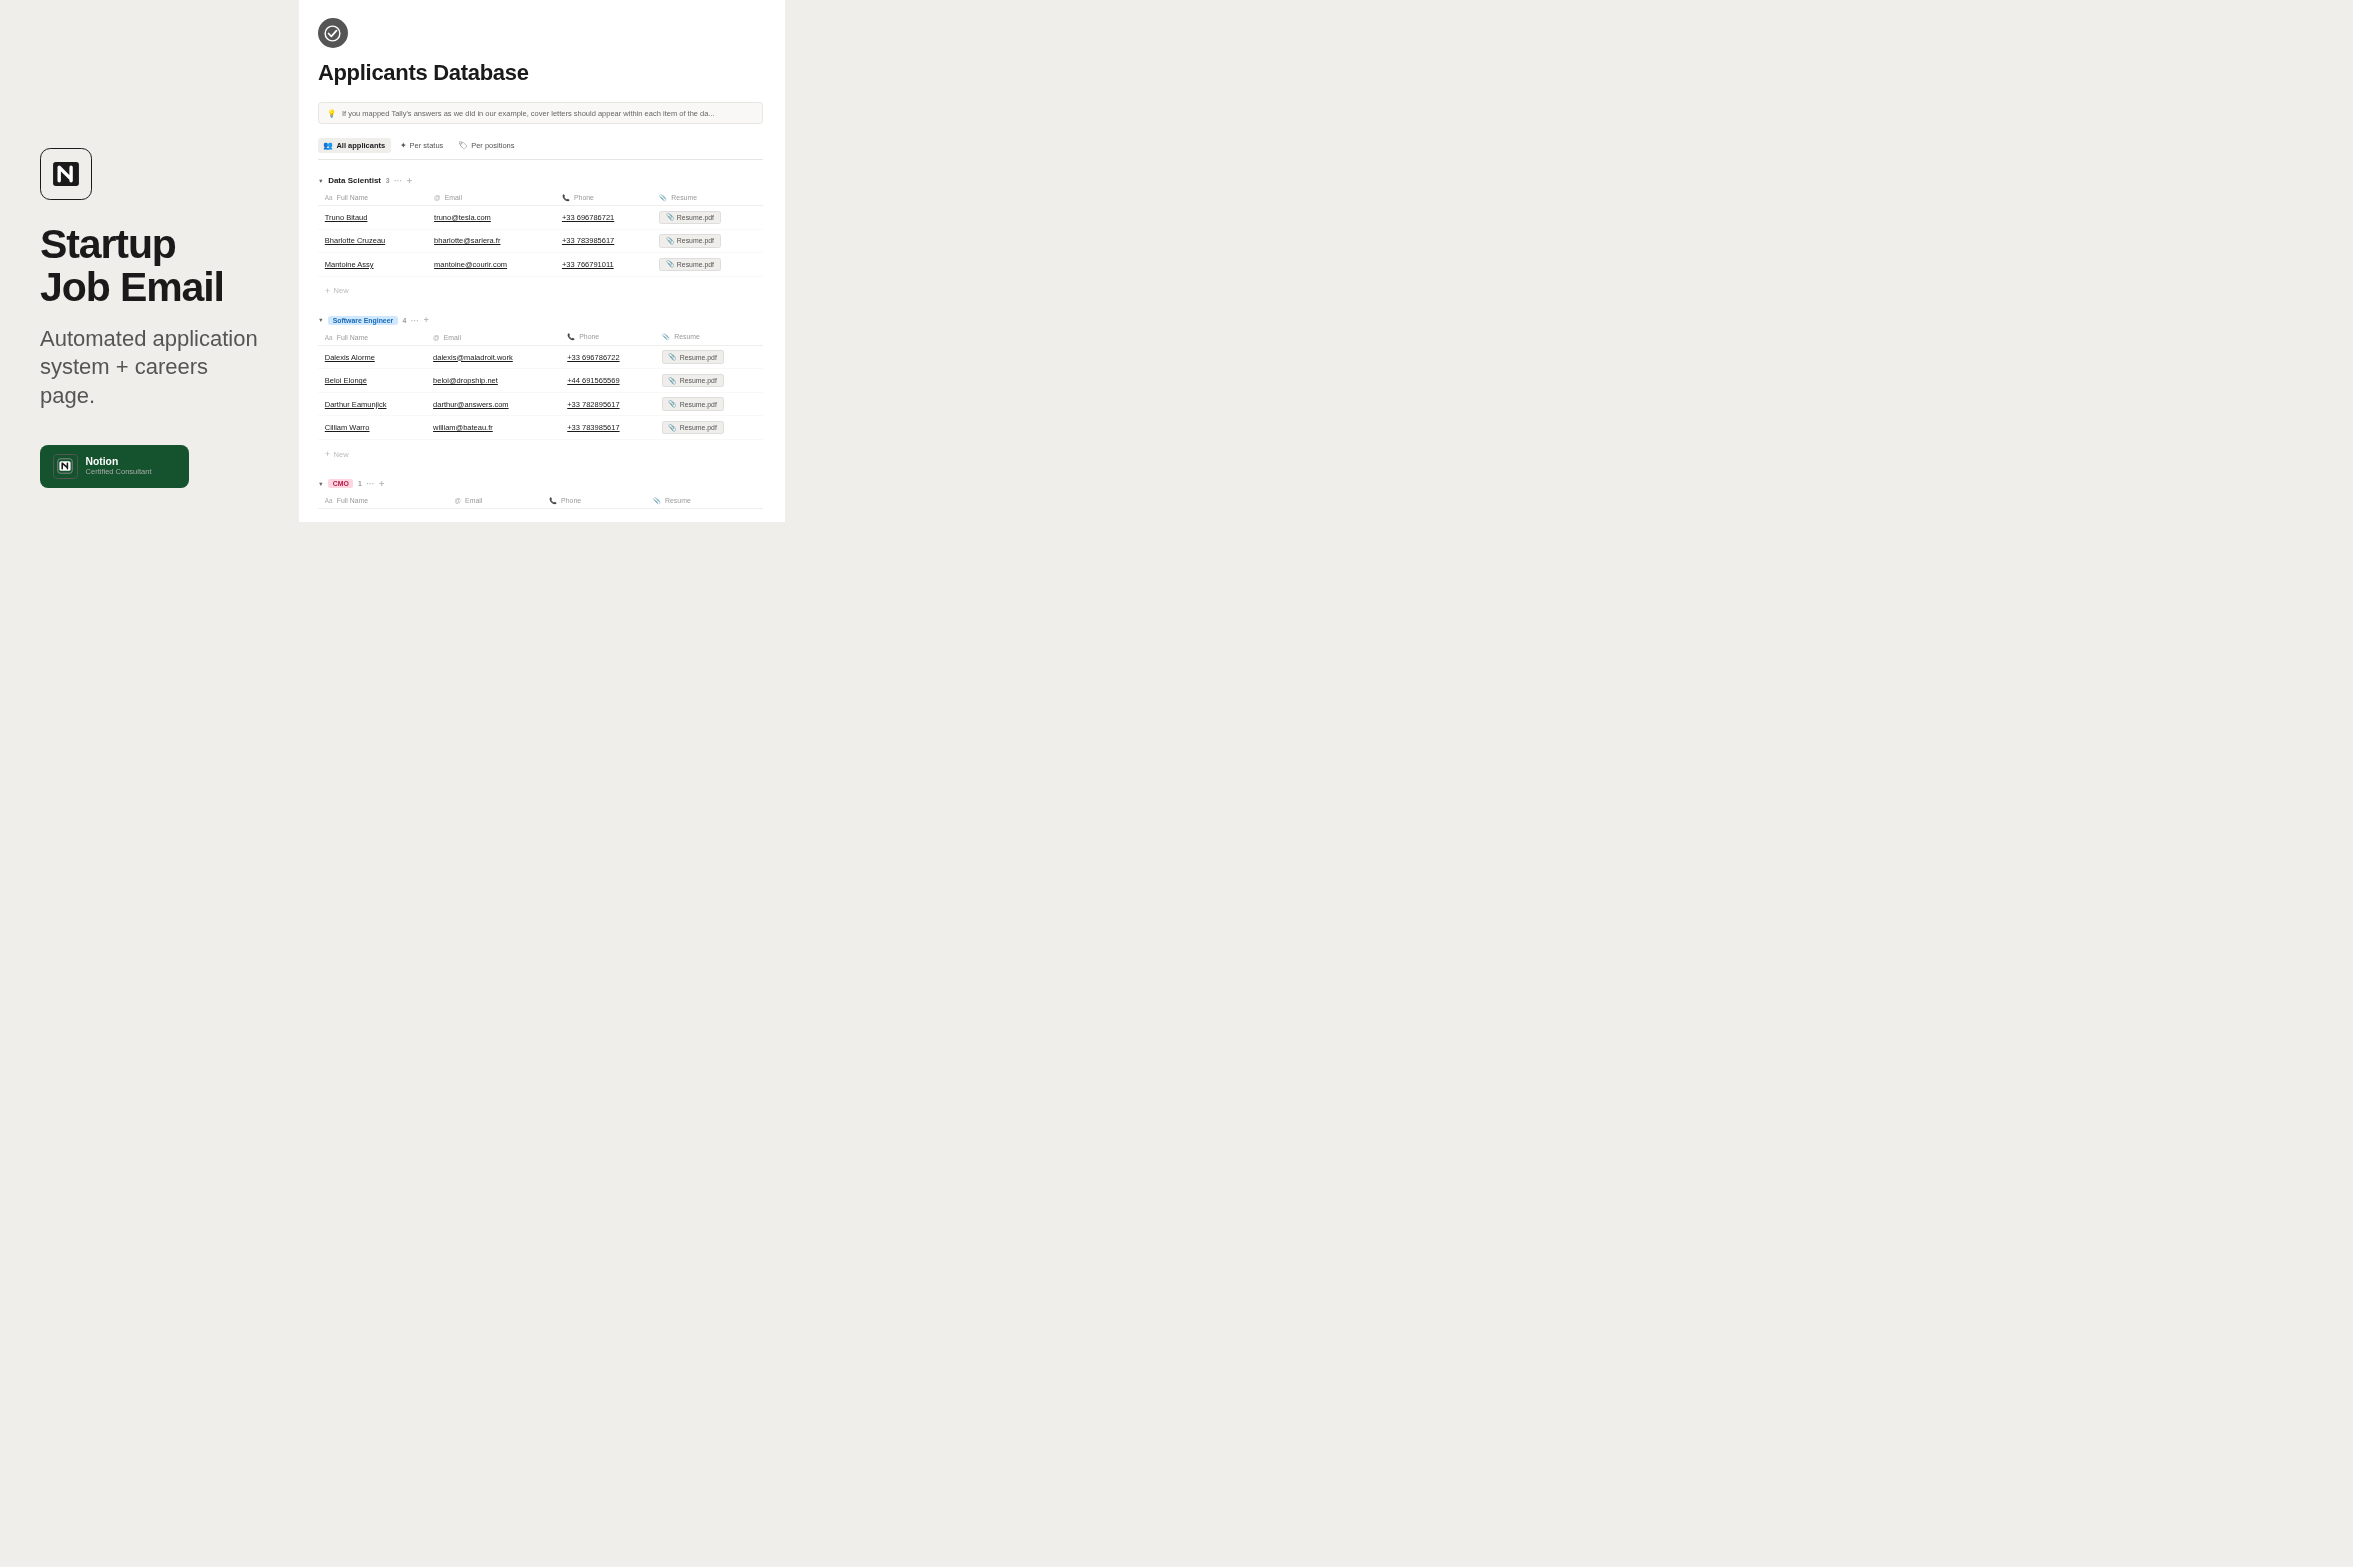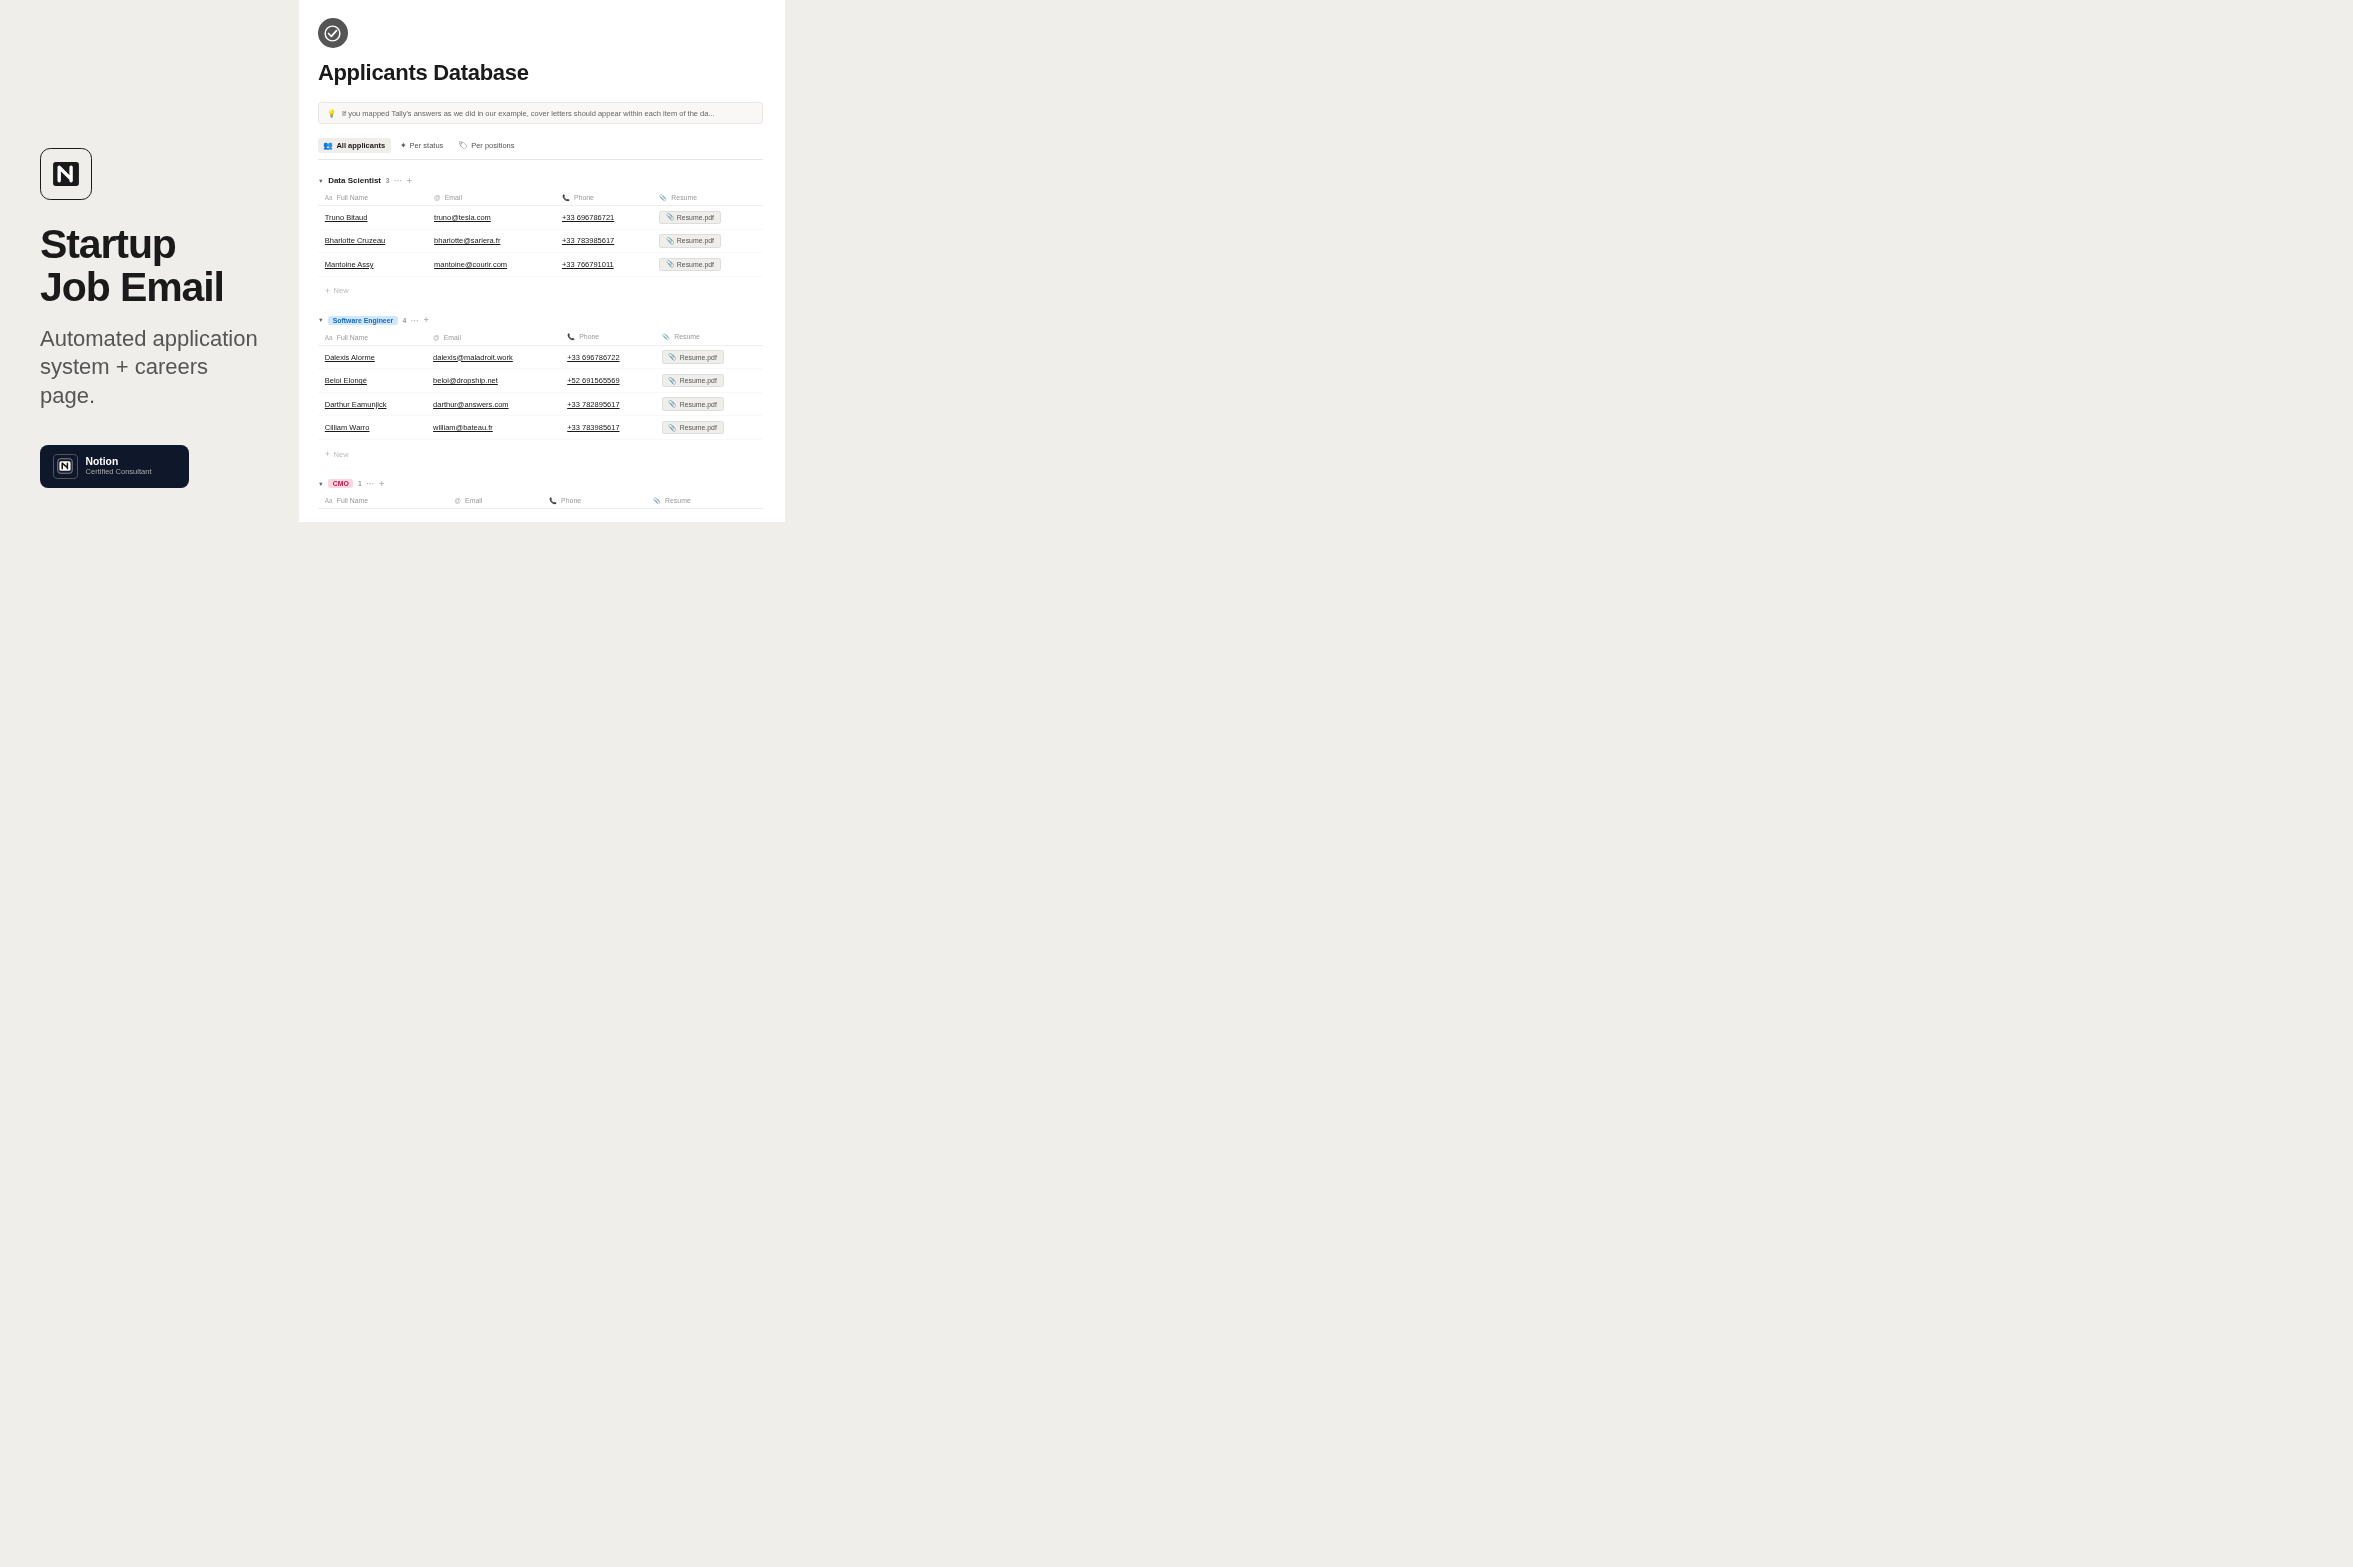--- a/index.html
+++ b/index.html
@@ -456,7 +456,7 @@
               <tr>
                 <td>Beloi Elongé</td>
                 <td>beloi@dropship.net</td>
-                <td>+52 691565569</td>
+                <td>+44 691565569</td>
                 <td><span class="resume-btn"><span>📎</span>Resume.pdf</span></td>
               </tr>
               <tr>

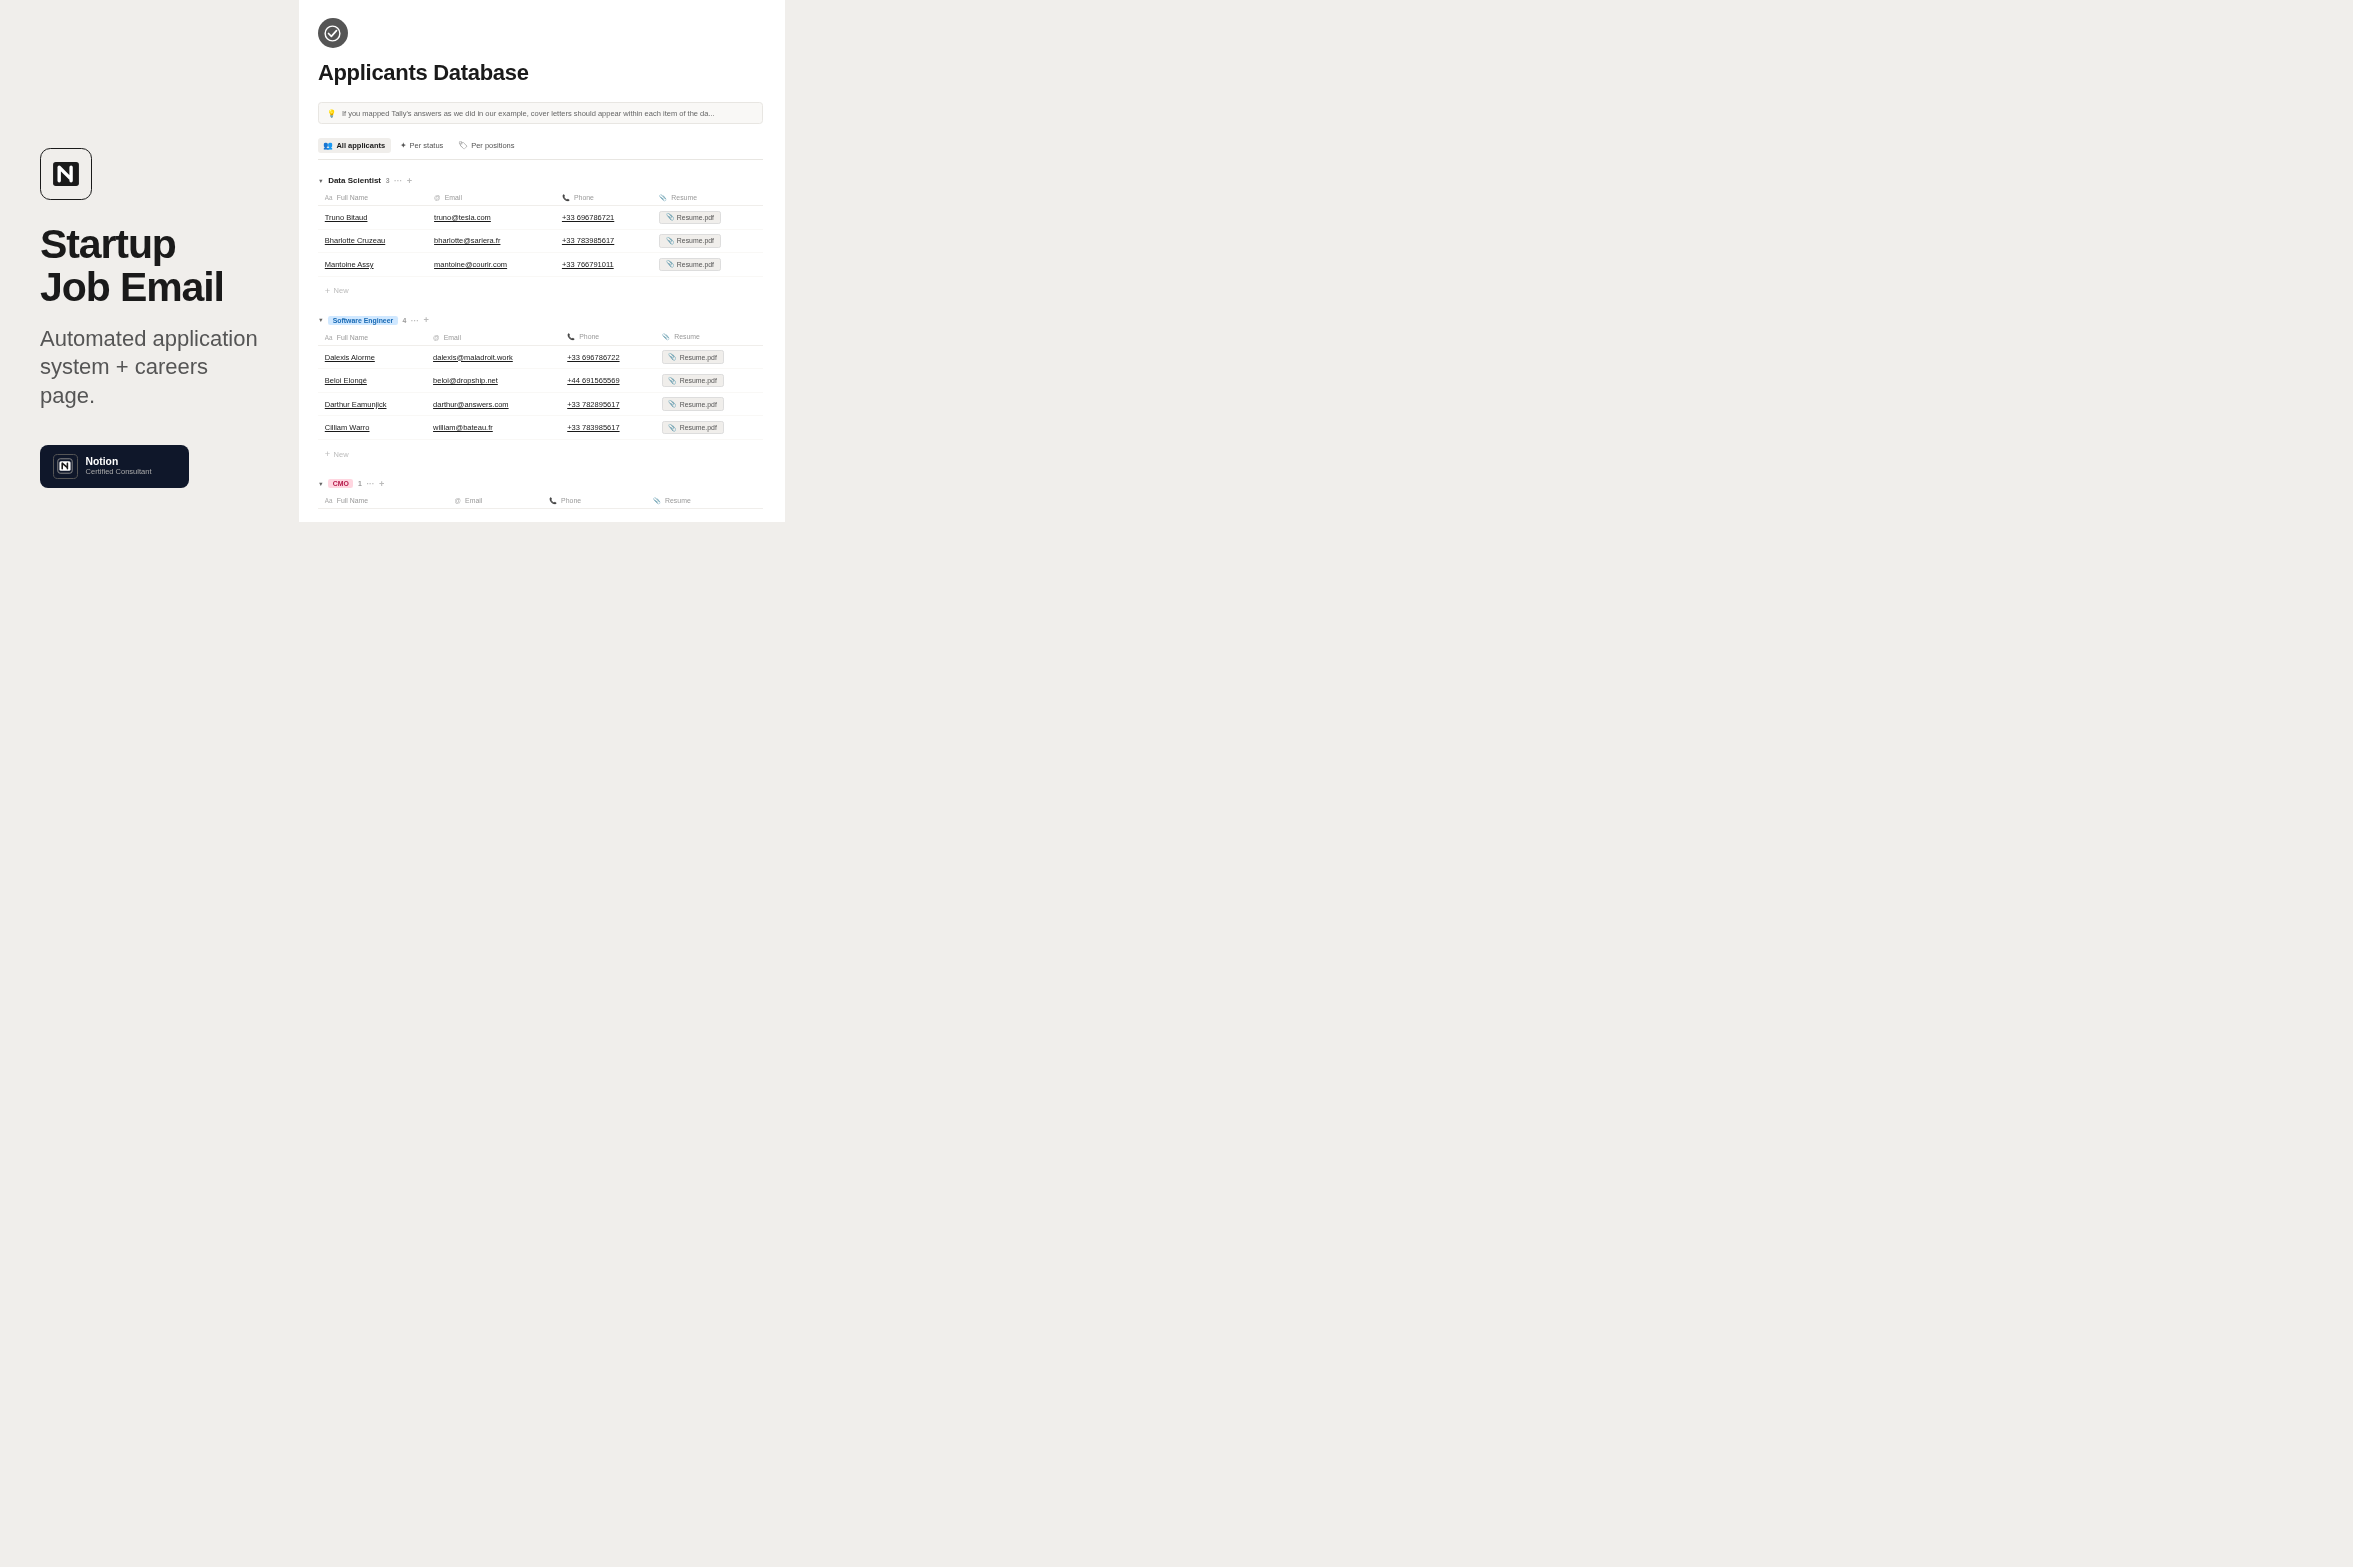--- a/index.html
+++ b/index.html
@@ -64,7 +64,7 @@
       display: flex;
       align-items: center;
       gap: 8px;
-      background: #0f172a;
+      background: #14532d;
       color: white;
       border-radius: 8px;
       padding: 9.2px 12.6px;

